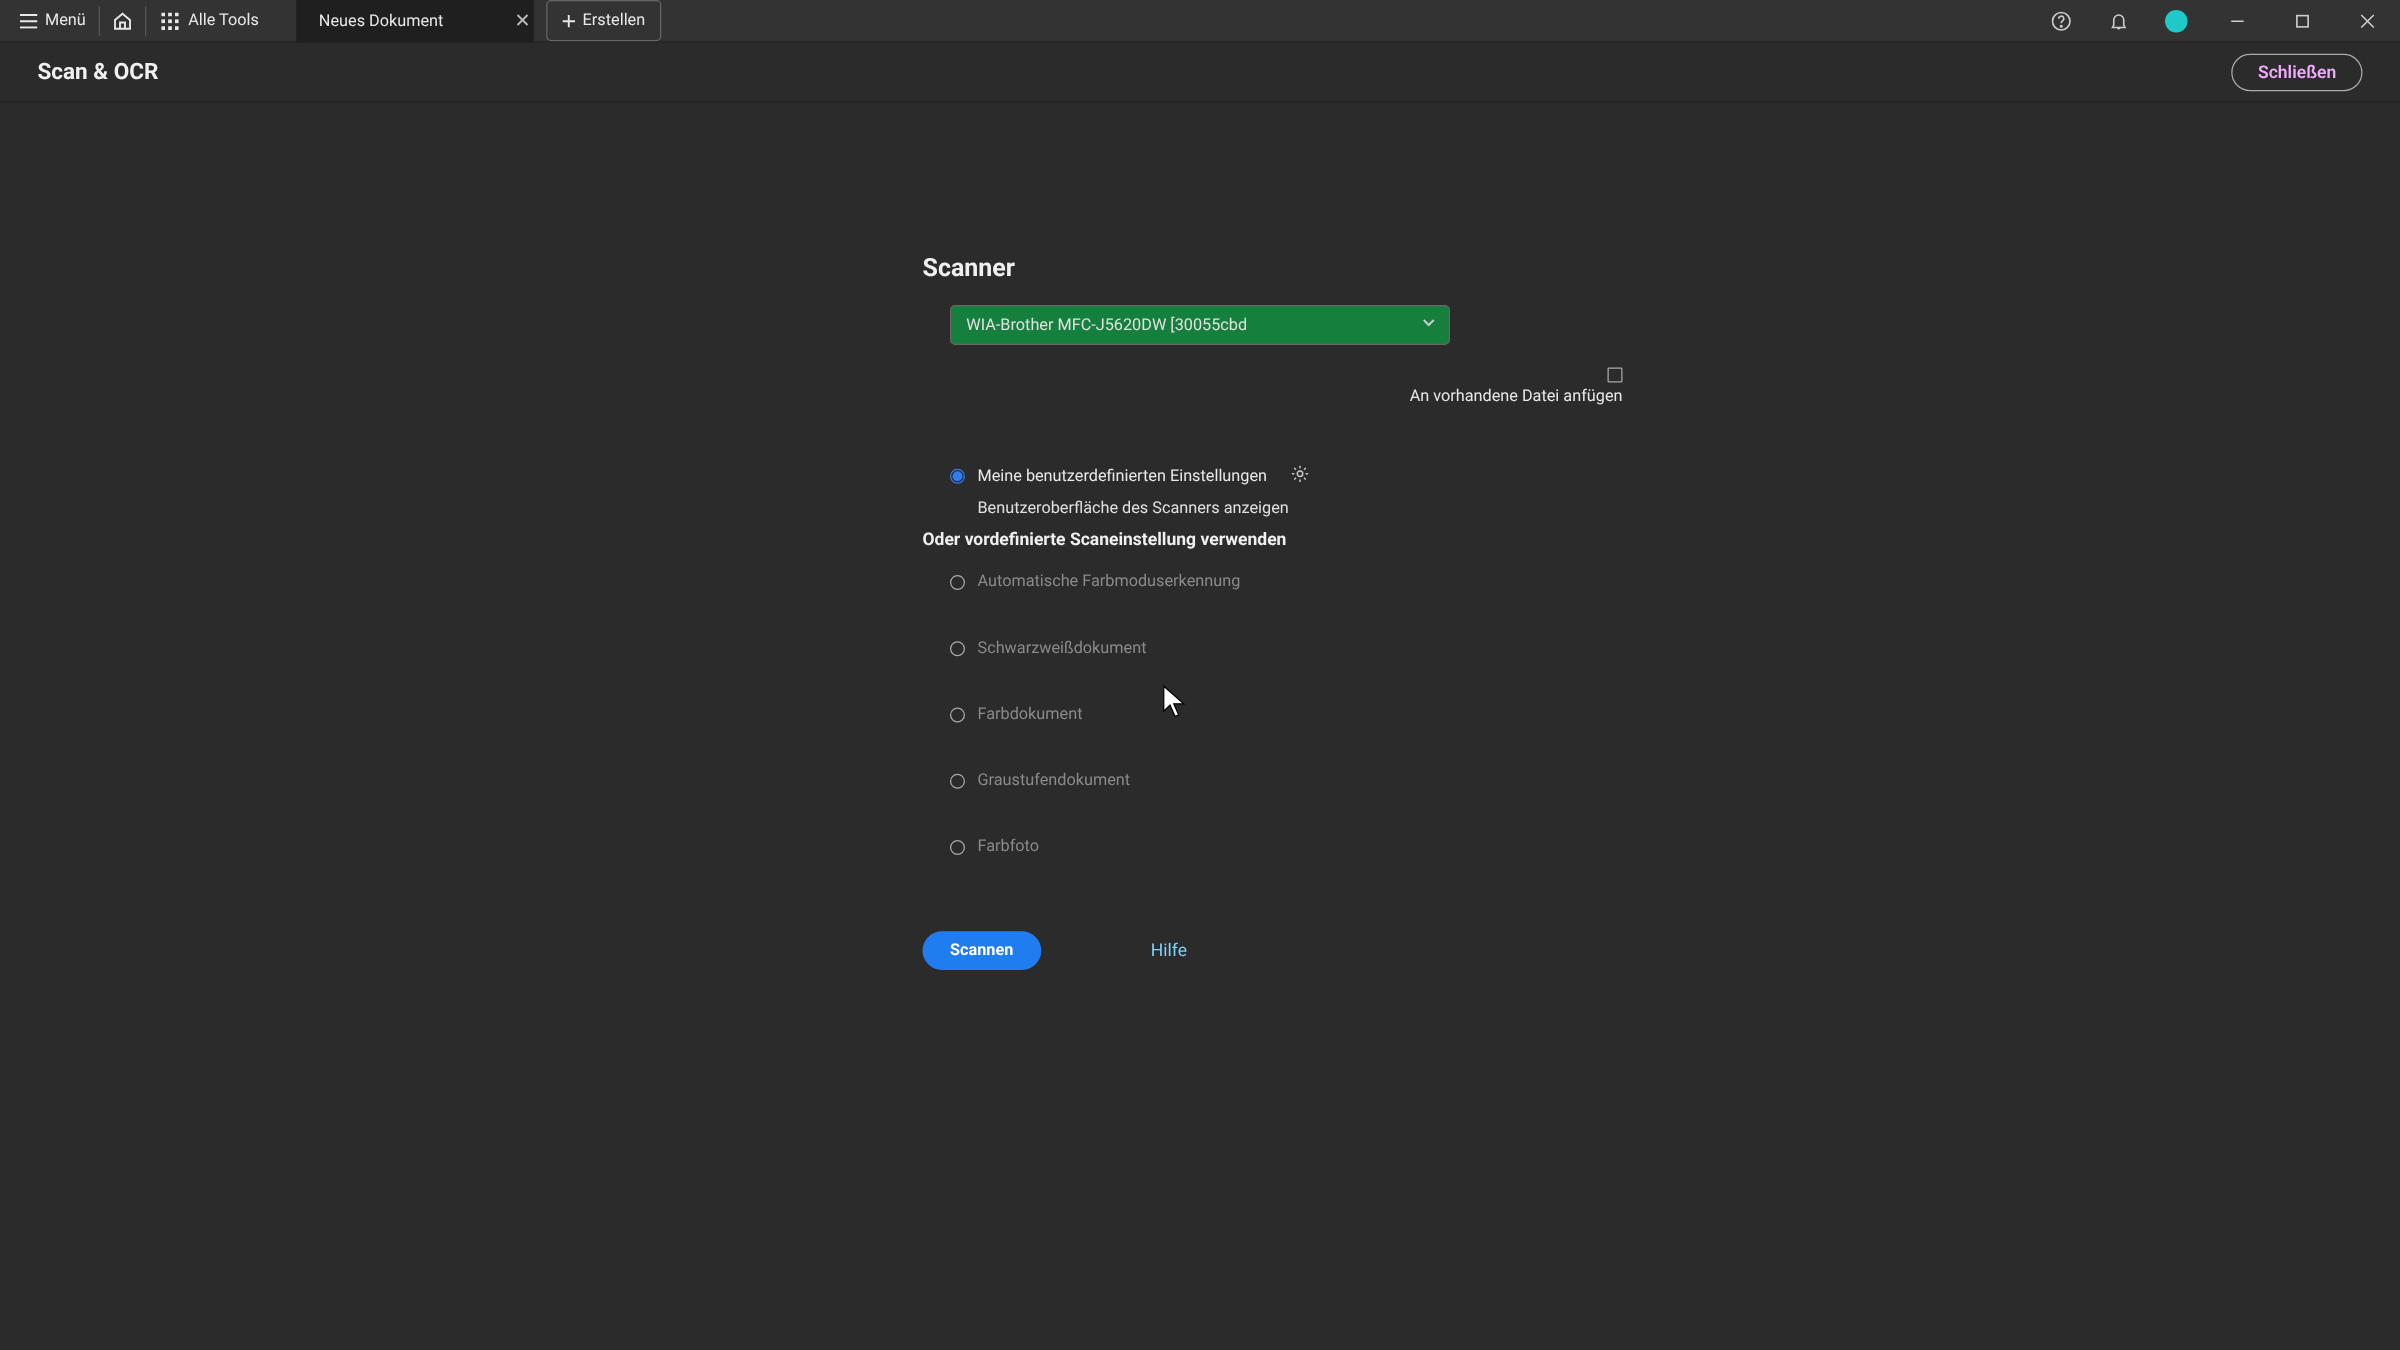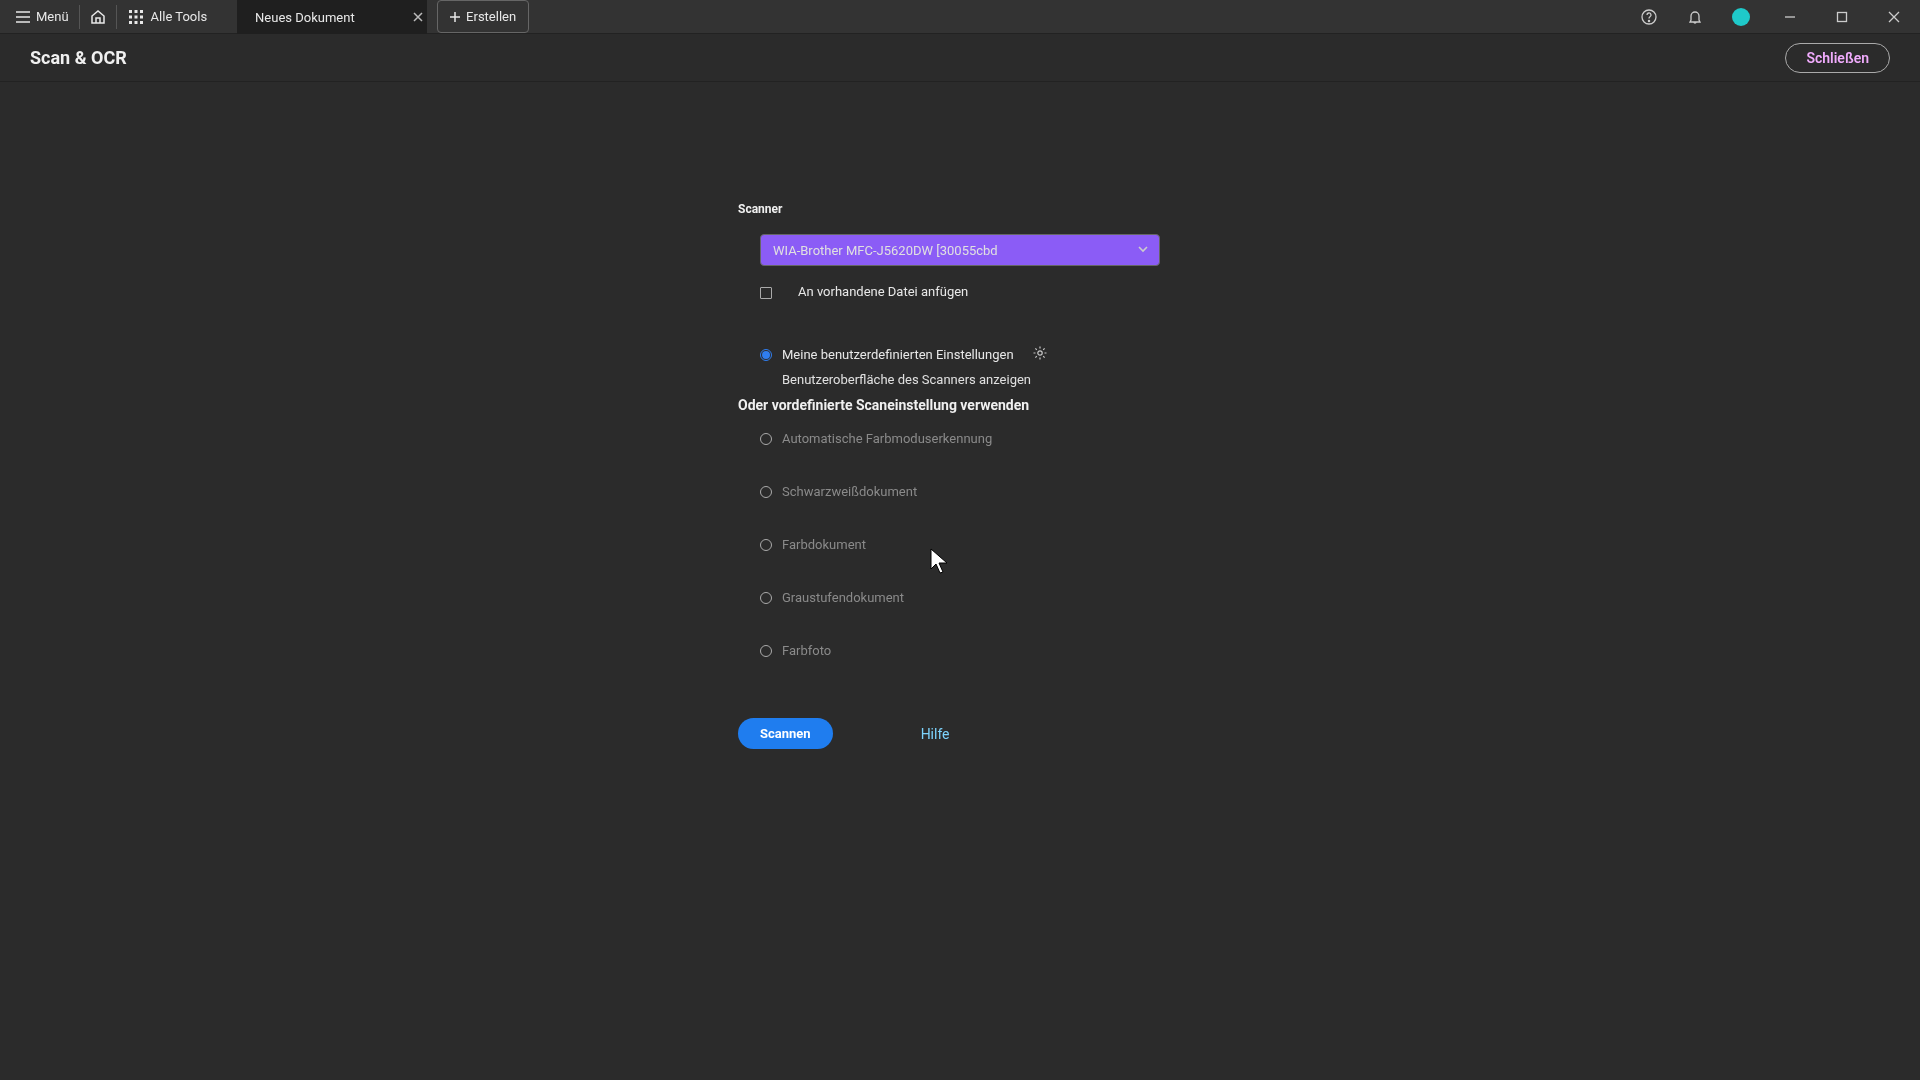--- a/index.html
+++ b/index.html
@@ -33,7 +33,7 @@
   .main { padding-top: 120px; }
   .form { margin-left: 738px; width: 560px; font-size: 14px; color: #e8e8e8; }
 
-  .section-label { font-size: 12px; font-weight: 700; margin-bottom: 18px; color: #f0f0f0; }
+  .section-label { font-size: 20px; font-weight: 700; margin-bottom: 18px; color: #f0f0f0; }
 
   .select { width: 400px; height: 32px; border: 1px solid #666; border-radius: 4px; background: #8b5cf6; display: flex; align-items: center; padding: 0 12px; margin-left: 22px; position: relative; }
   .select .sel-text { color: #e0e0e0; font-size: 13px; }

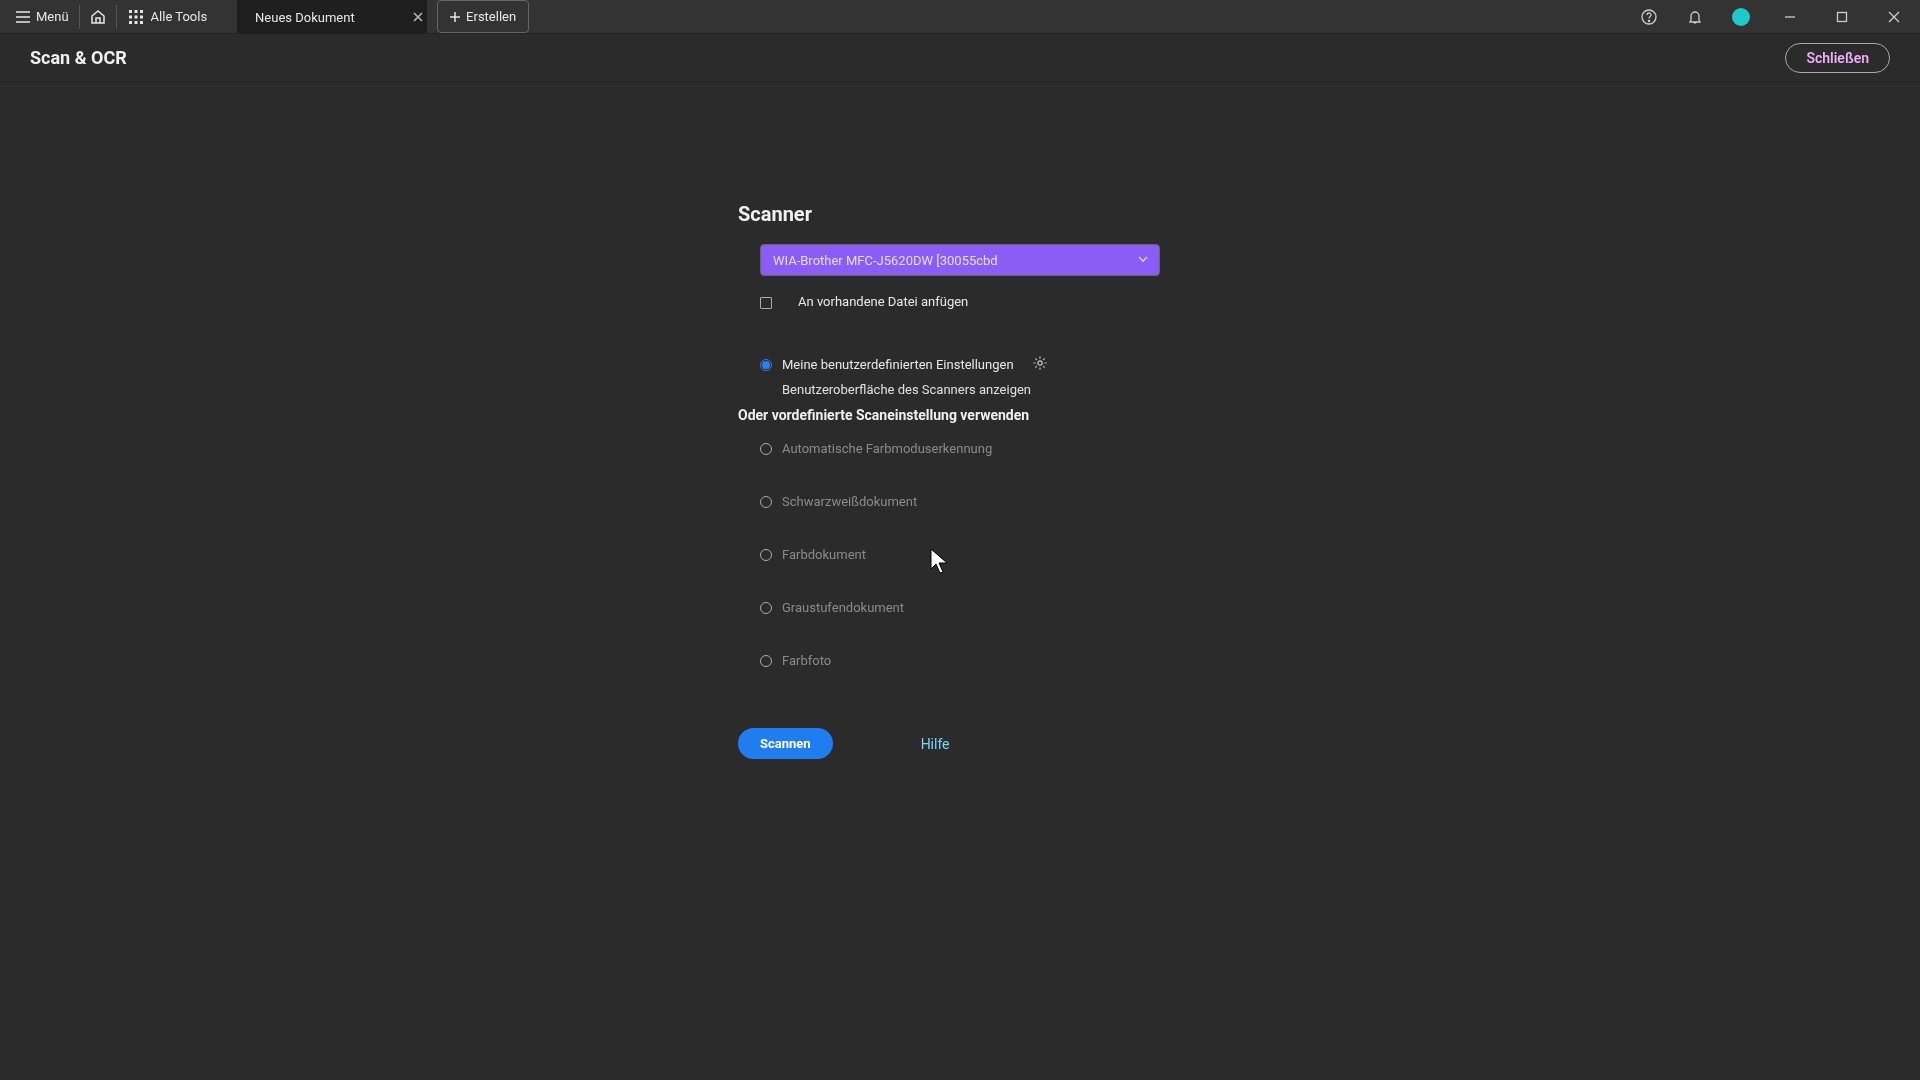--- a/index.html
+++ b/index.html
@@ -35,7 +35,7 @@
 
   .section-label { font-size: 20px; font-weight: 700; margin-bottom: 18px; color: #f0f0f0; }
 
-  .select { width: 400px; height: 32px; border: 1px solid #666; border-radius: 4px; background: #8b5cf6; display: flex; align-items: center; padding: 0 12px; margin-left: 22px; position: relative; }
+  .select { width: 400px; height: 32px; border: 1px solid #666; border-radius: 4px; background: #15803d; display: flex; align-items: center; padding: 0 12px; margin-left: 22px; position: relative; }
   .select .sel-text { color: #e0e0e0; font-size: 13px; }
   .select .chev { position: absolute; right: 10px; top: 50%; transform: translateY(-50%); color: #ccc; }
 

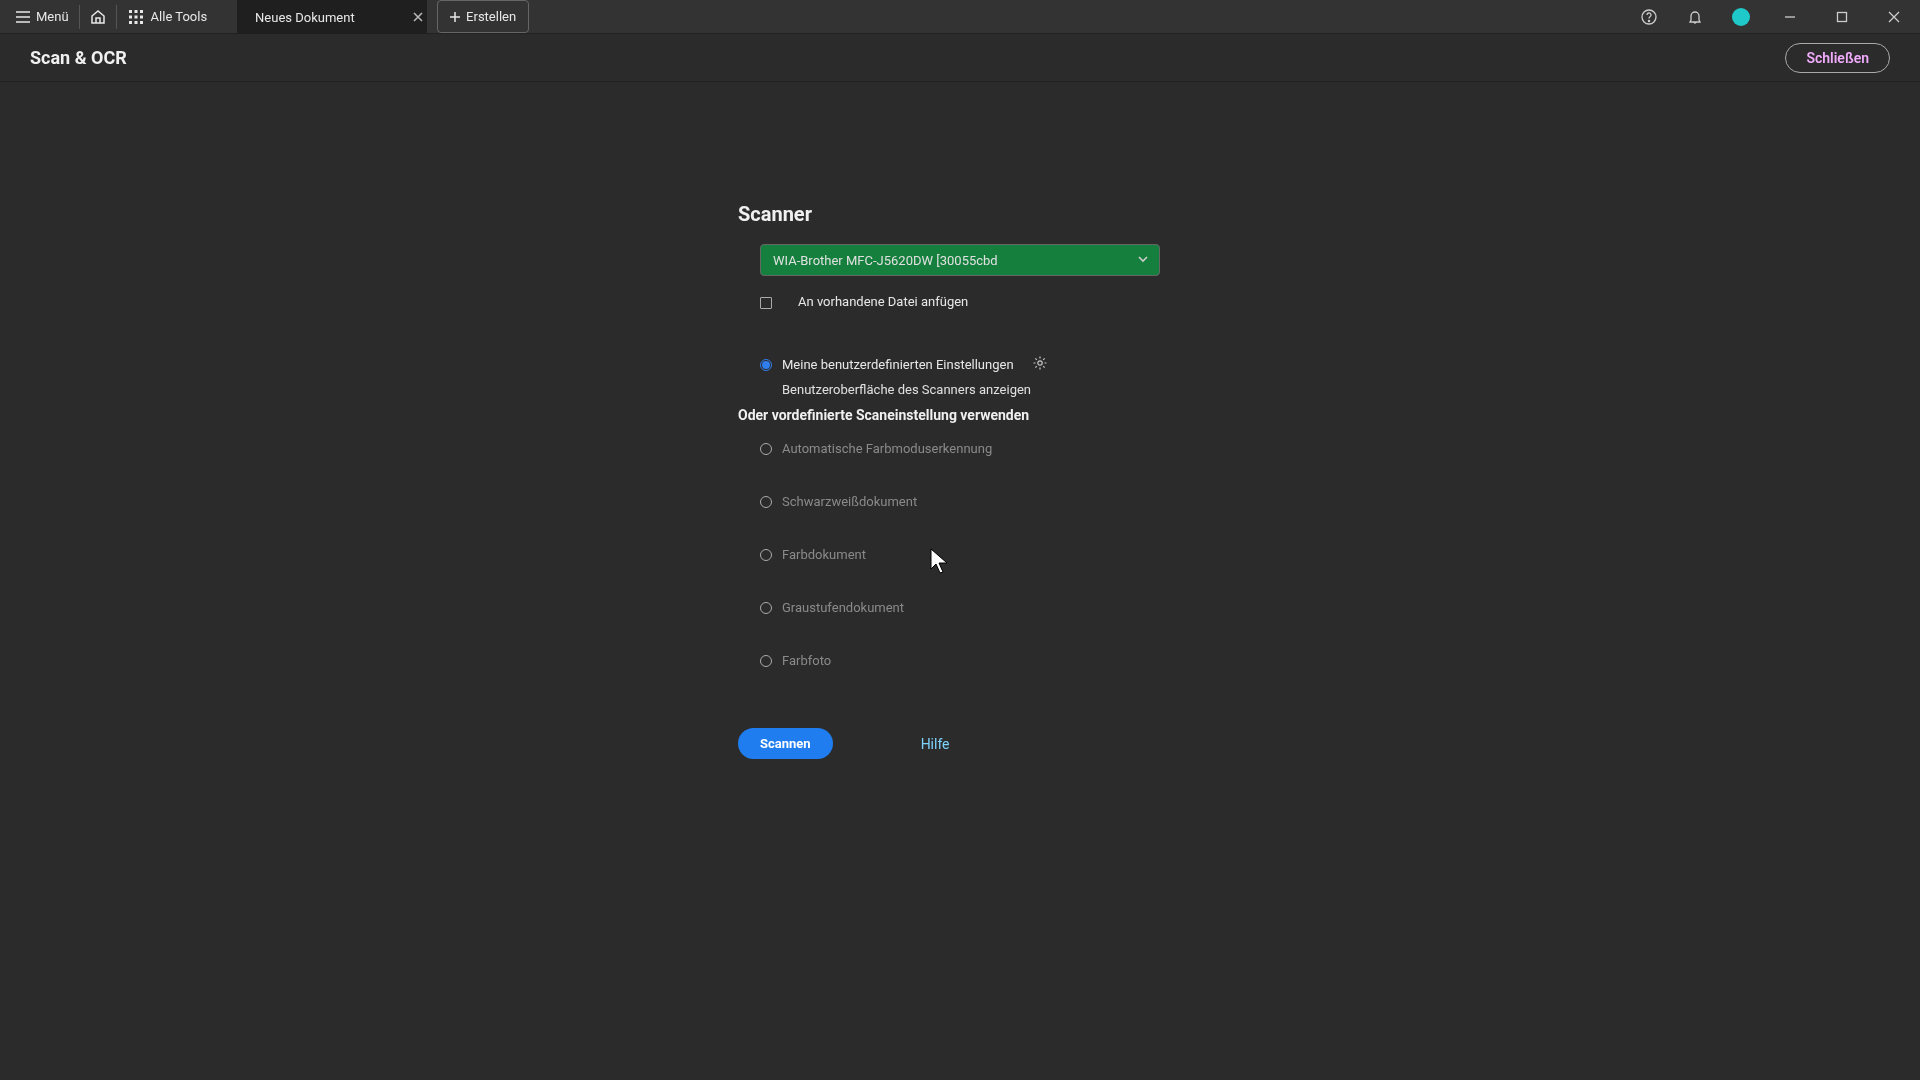--- a/index.html
+++ b/index.html
@@ -39,7 +39,7 @@
   .select .sel-text { color: #e0e0e0; font-size: 13px; }
   .select .chev { position: absolute; right: 10px; top: 50%; transform: translateY(-50%); color: #ccc; }
 
-  .check-row { display: flex; align-items: flex-end; gap: 26px; margin: 18px 0 0 22px; font-size: 13px; color: #e8e8e8; }
+  .check-row { display: flex; align-items: flex-end; gap: 4px; margin: 18px 0 0 22px; font-size: 13px; color: #e8e8e8; flex-direction: column; }
   .checkbox { width: 12px; height: 12px; border: 1px solid #aaa; border-radius: 1px; display: inline-block; }
 
   .section2 { margin-top: 46px; }

